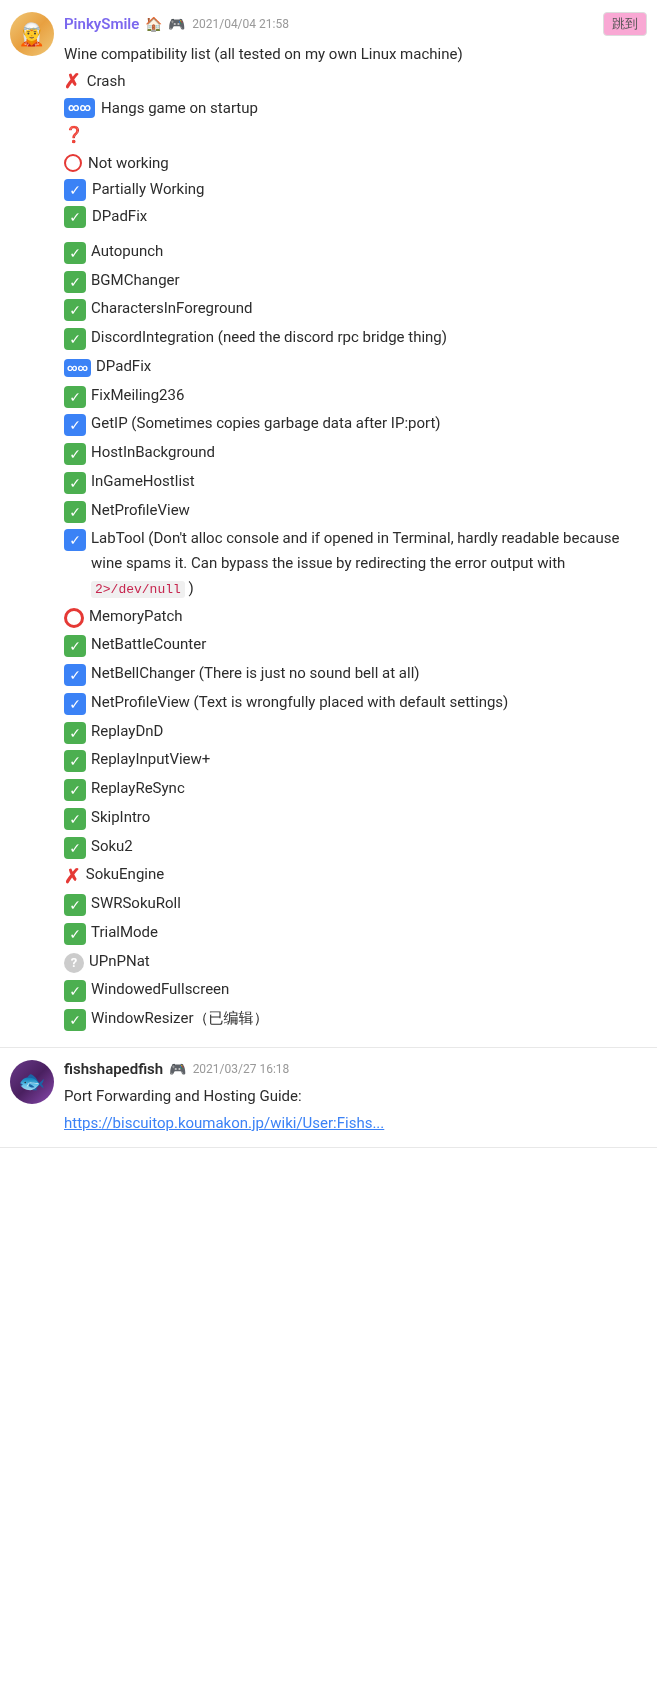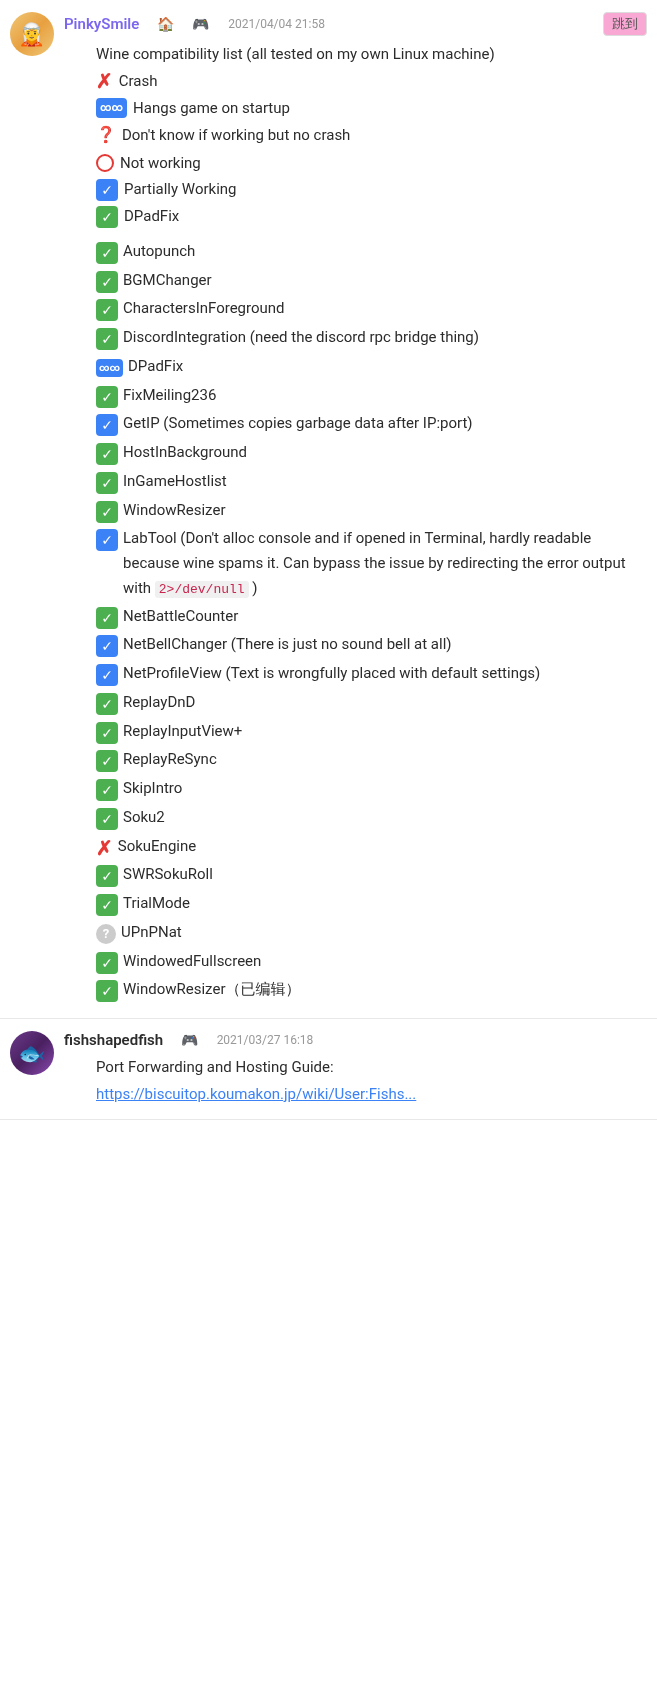--- a/index.html
+++ b/index.html
@@ -54,7 +54,7 @@
     .post-header {
       display: flex;
       align-items: center;
-      gap: 18px;
+      gap: 6px;
       margin-bottom: 6px;
       flex-wrap: wrap;
     }

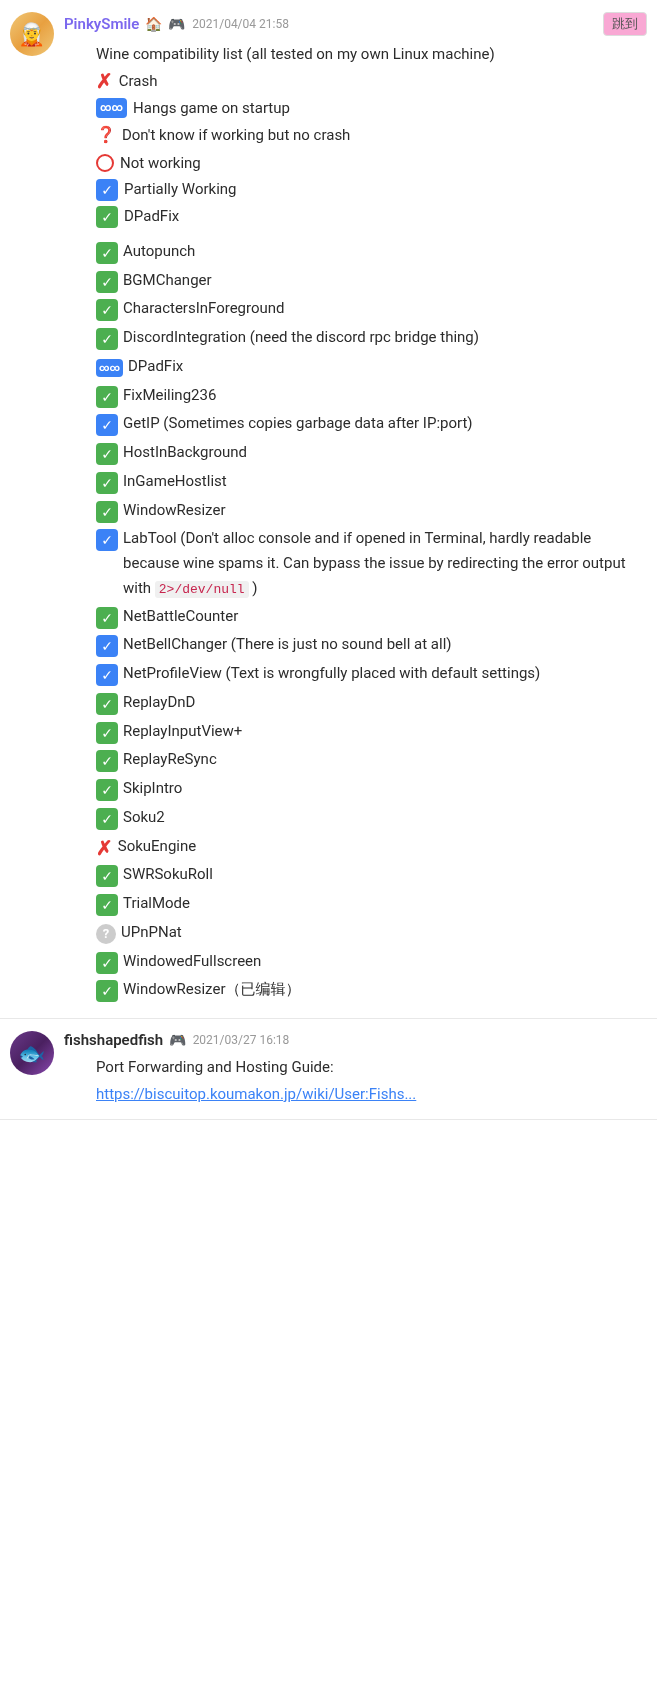--- a/index.html
+++ b/index.html
@@ -239,7 +239,6 @@
 
     .post-body-text {
       line-height: 1.65;
-      margin-left: 32px;
     }
   </style>
 </head>

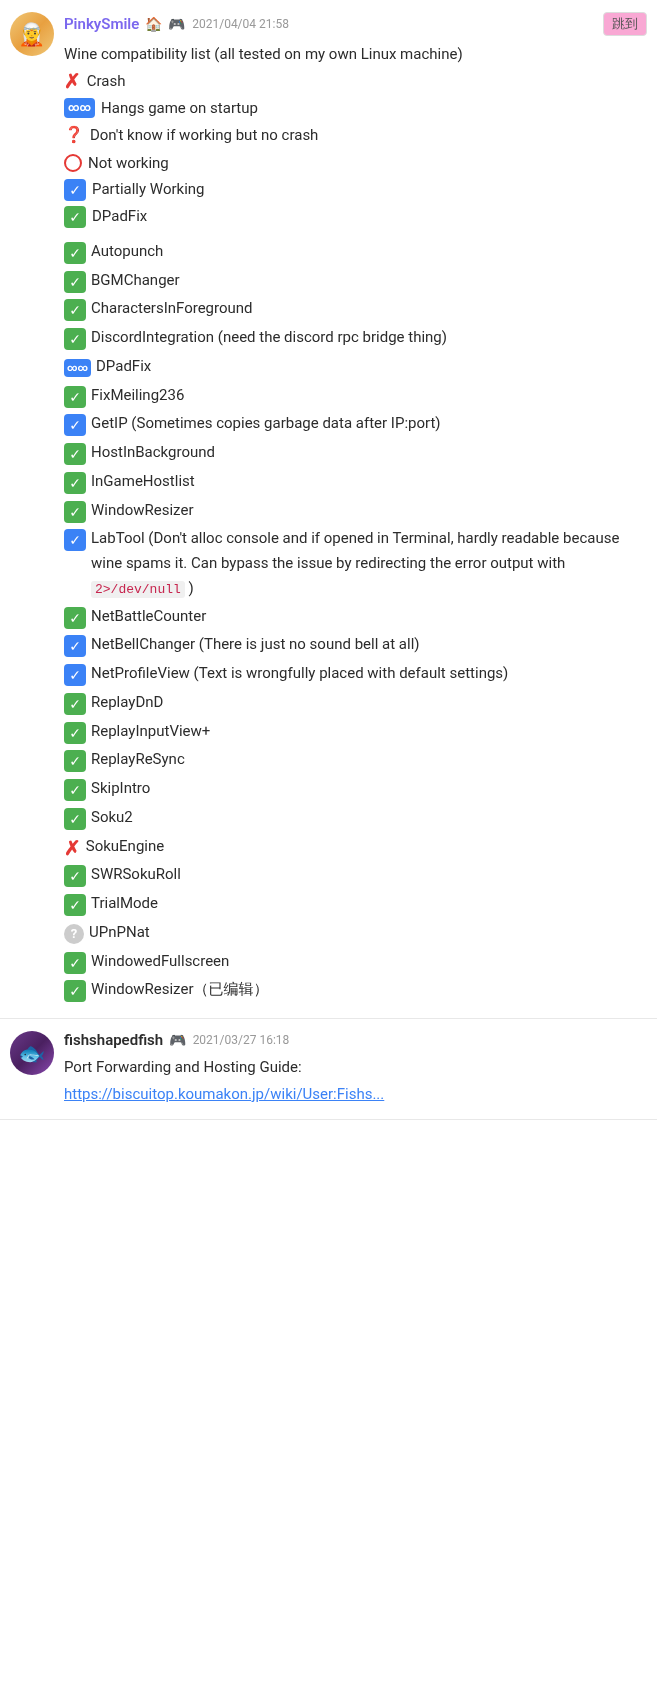--- a/index.html
+++ b/index.html
@@ -269,7 +269,6 @@
       </div>
       <div class="legend-line">
         <span class="icon-question">❓</span>
-        <span>Don't know if working but no crash</span>
       </div>
       <div class="legend-line">
         <span class="icon-circle"></span>

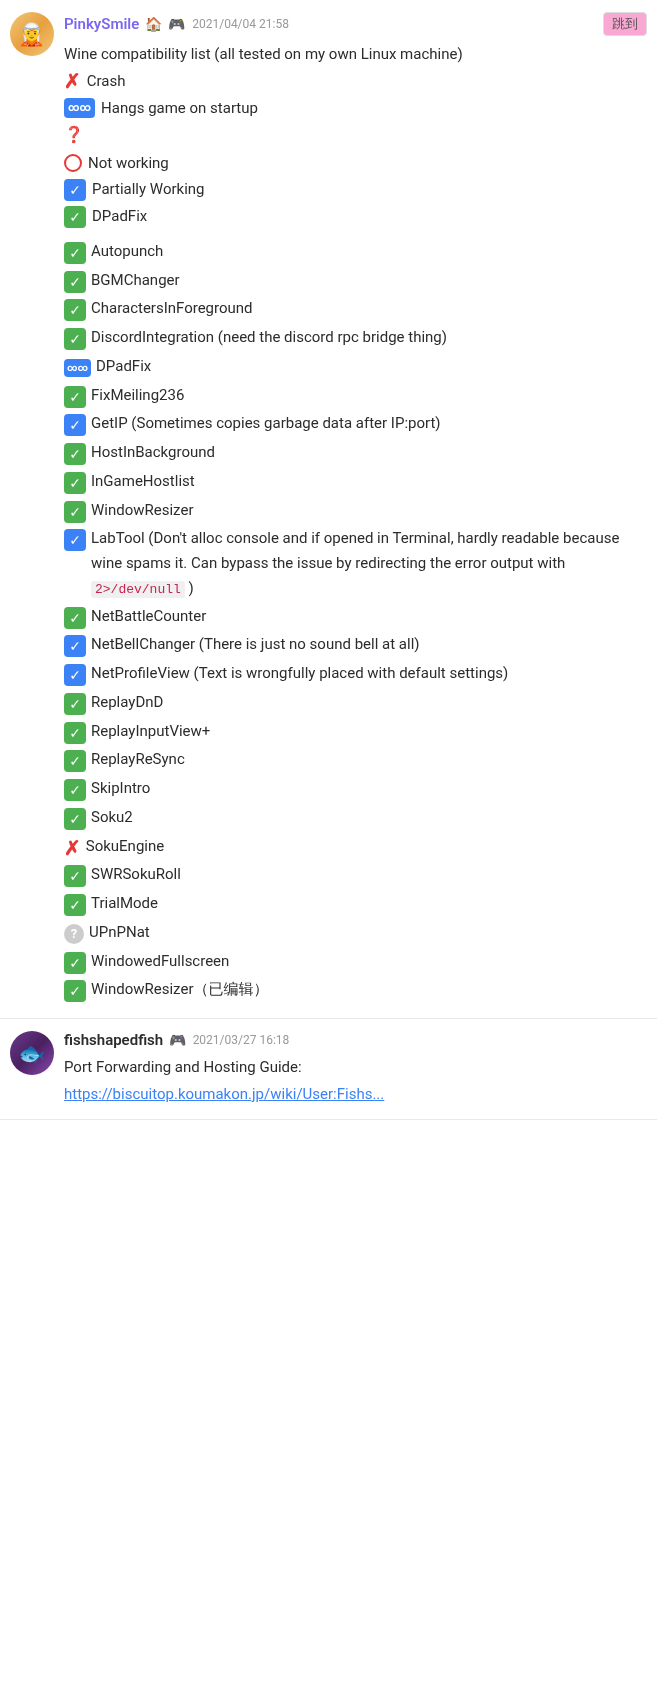--- a/index.html
+++ b/index.html
@@ -323,7 +323,7 @@
         </div>
         <div class="item-line">
           <span class="icon-wrap"><span class="icon-check-green">✓</span></span>
-          <span>WindowResizer</span>
+          <span>NetProfileView</span>
         </div>
         <div class="item-line">
           <span class="icon-wrap"><span class="icon-check-blue">✓</span></span>

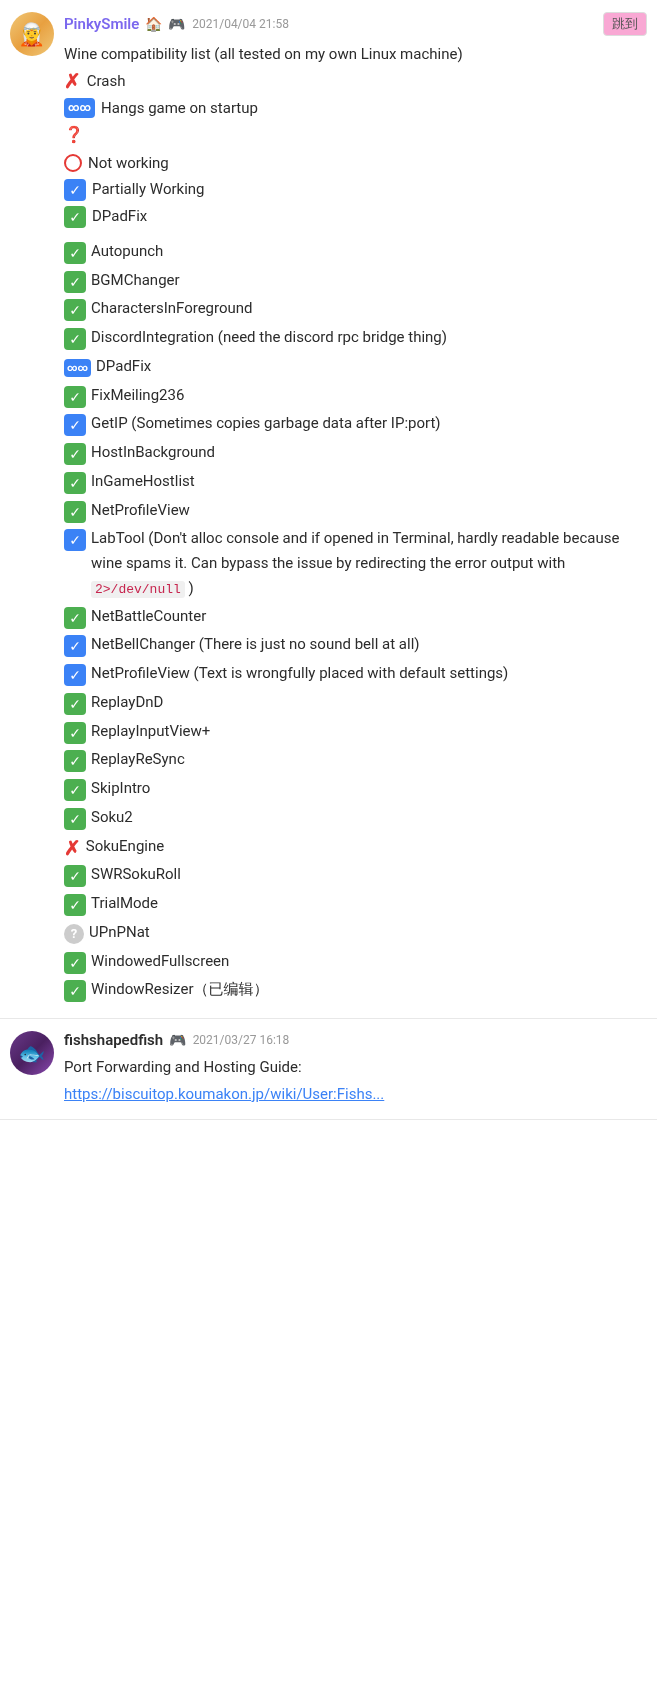--- a/index.html
+++ b/index.html
@@ -328,6 +328,10 @@
         <div class="item-line">
           <span class="icon-wrap"><span class="icon-check-blue">✓</span></span>
           <span>LabTool (Don't alloc console and if opened in Terminal, hardly readable because wine spams it. Can bypass the issue by redirecting the error output with <code>2&gt;/dev/null</code> )</span>
+        </div>
+        <div class="item-line">
+          <span class="icon-wrap"><span class="icon-circle-red"></span></span>
+          <span>MemoryPatch</span>
         </div>
         <div class="item-line">
           <span class="icon-wrap"><span class="icon-check-green">✓</span></span>

